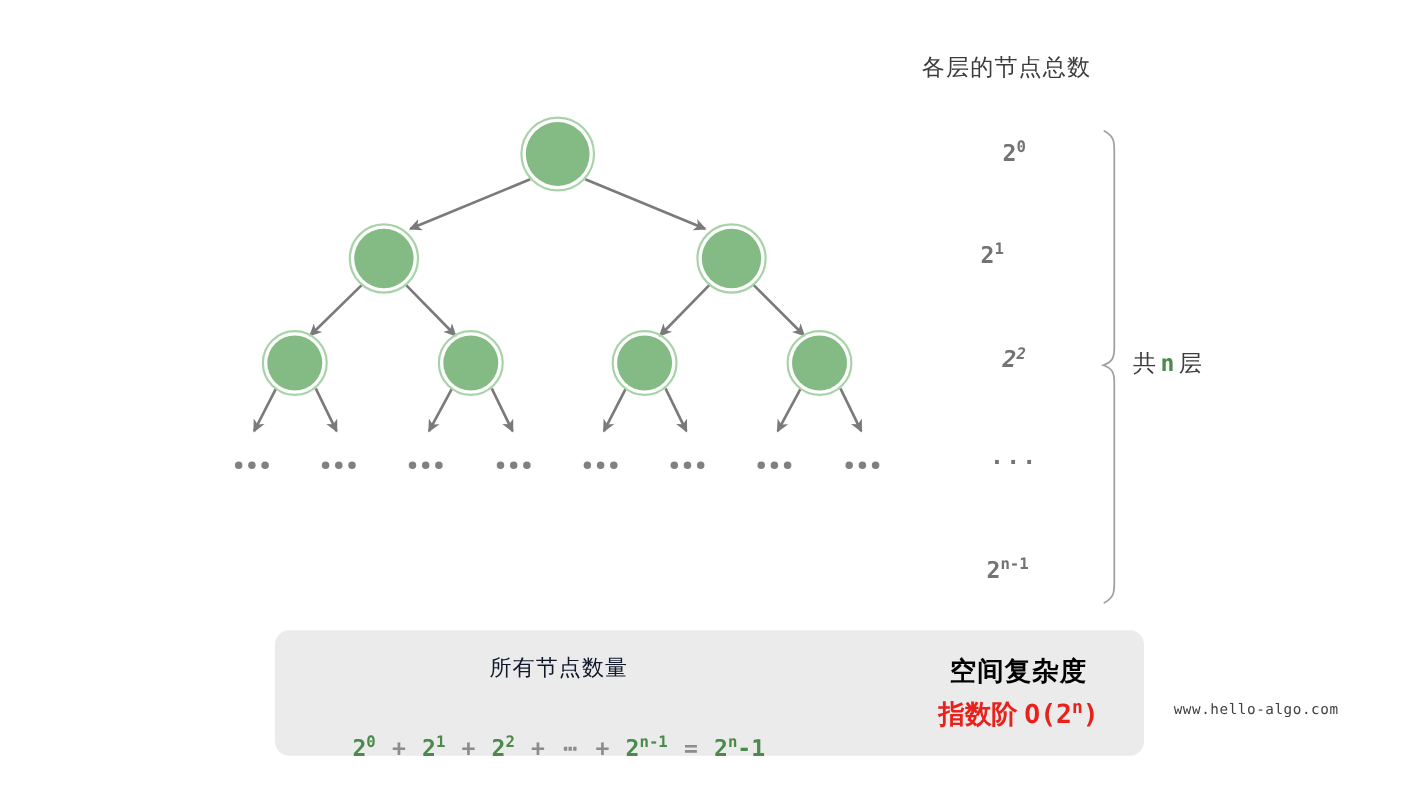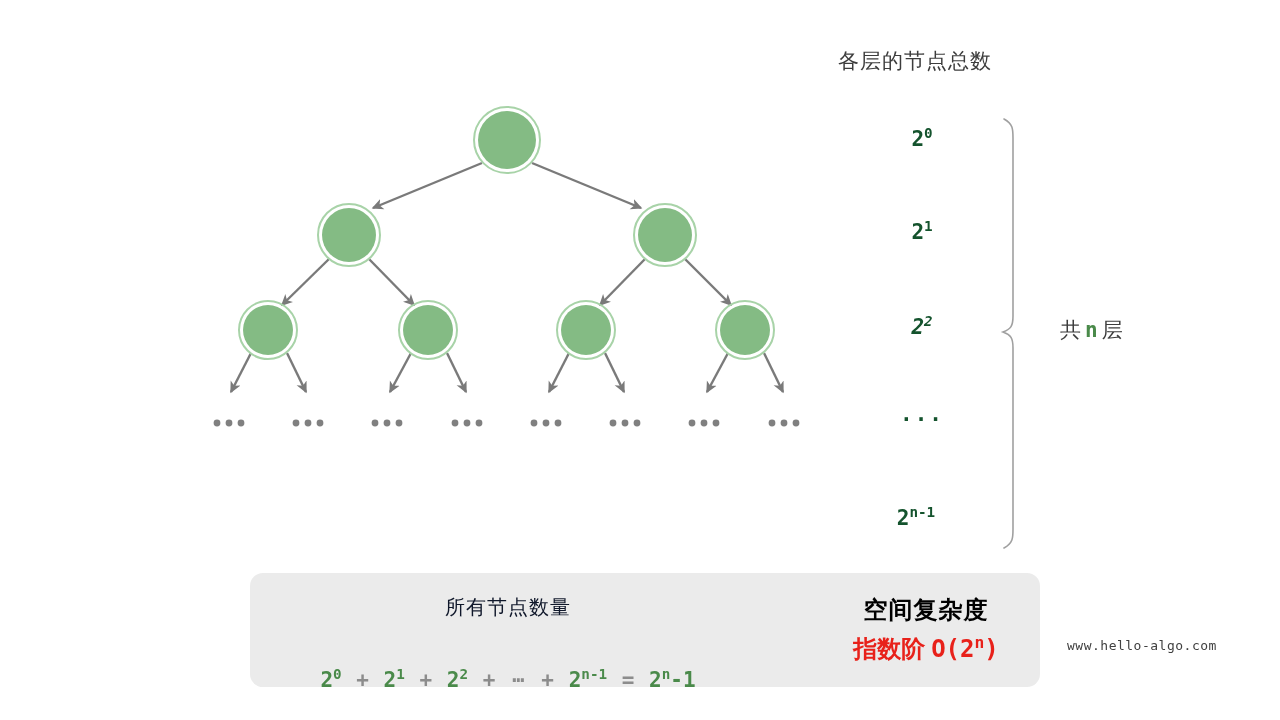--- a/index.html
+++ b/index.html
@@ -46,7 +46,7 @@
     font-family: "DejaVu Sans Mono", "Liberation Mono", monospace;
     font-weight: bold;
     font-size: 21px;
-    color: #14532d;
+    color: #737373;
     white-space: nowrap;
   }
   .level-label sup {

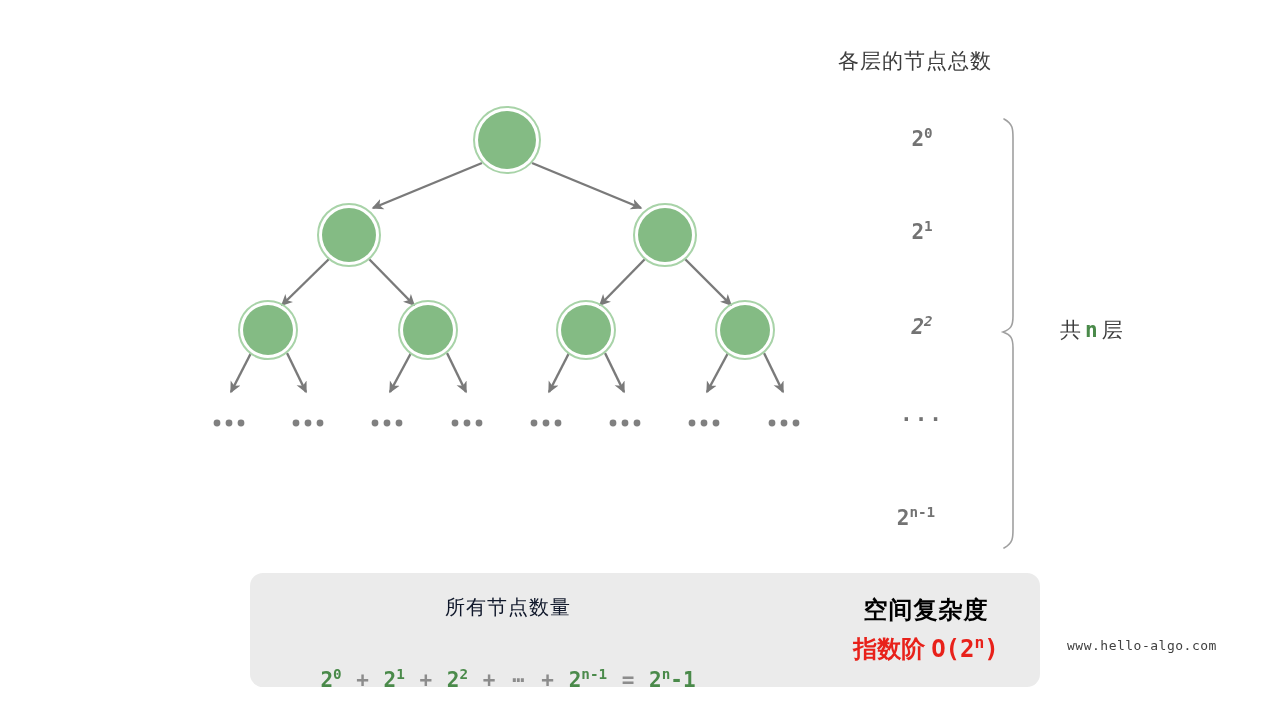--- a/index.html
+++ b/index.html
@@ -283,7 +283,7 @@
     <span>2</span><sup>0</sup>
   </div>
 
-  <div class="level-label" style="left:862px; top:220px;">
+  <div class="level-label" style="left:842px; top:220px;">
     <span>2</span><sup>1</sup>
   </div>
 

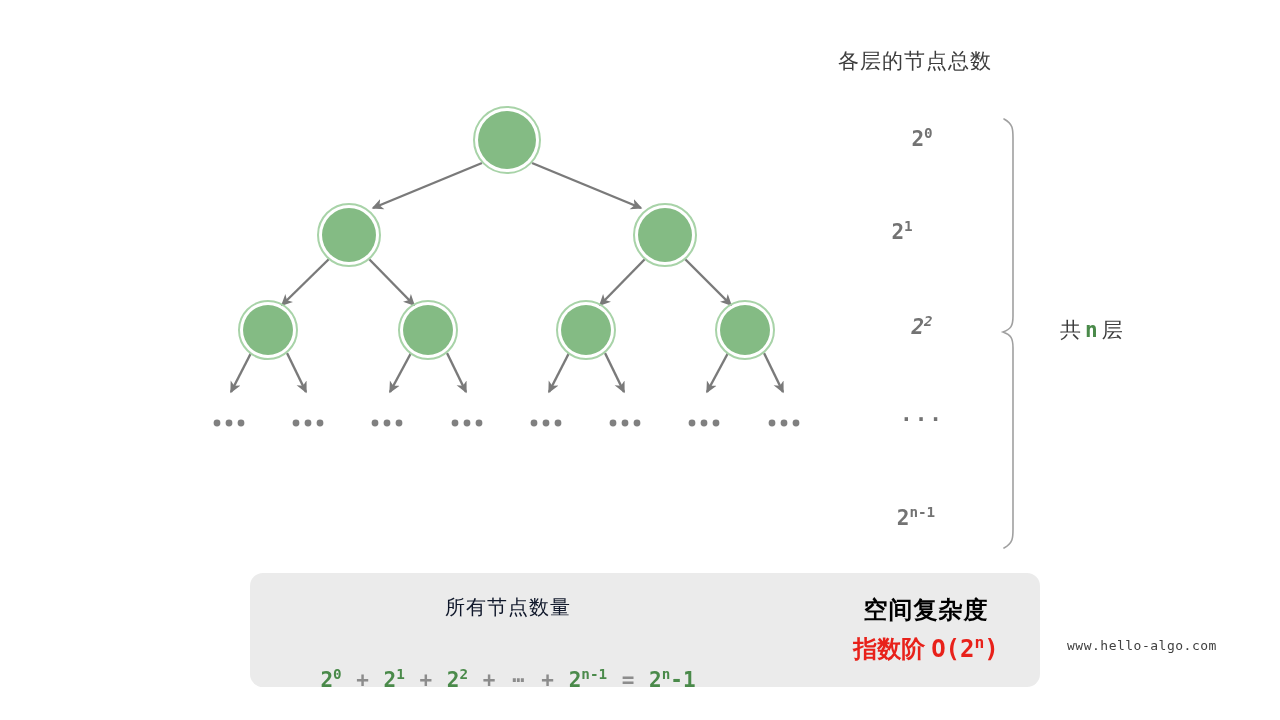--- a/index.html
+++ b/index.html
@@ -59,7 +59,7 @@
   }
   .total-levels {
     position: absolute;
-    left: 1060px;
+    left: 1030px;
     top: 316px;
     font-size: 21px;
     color: #3c3c3c;

